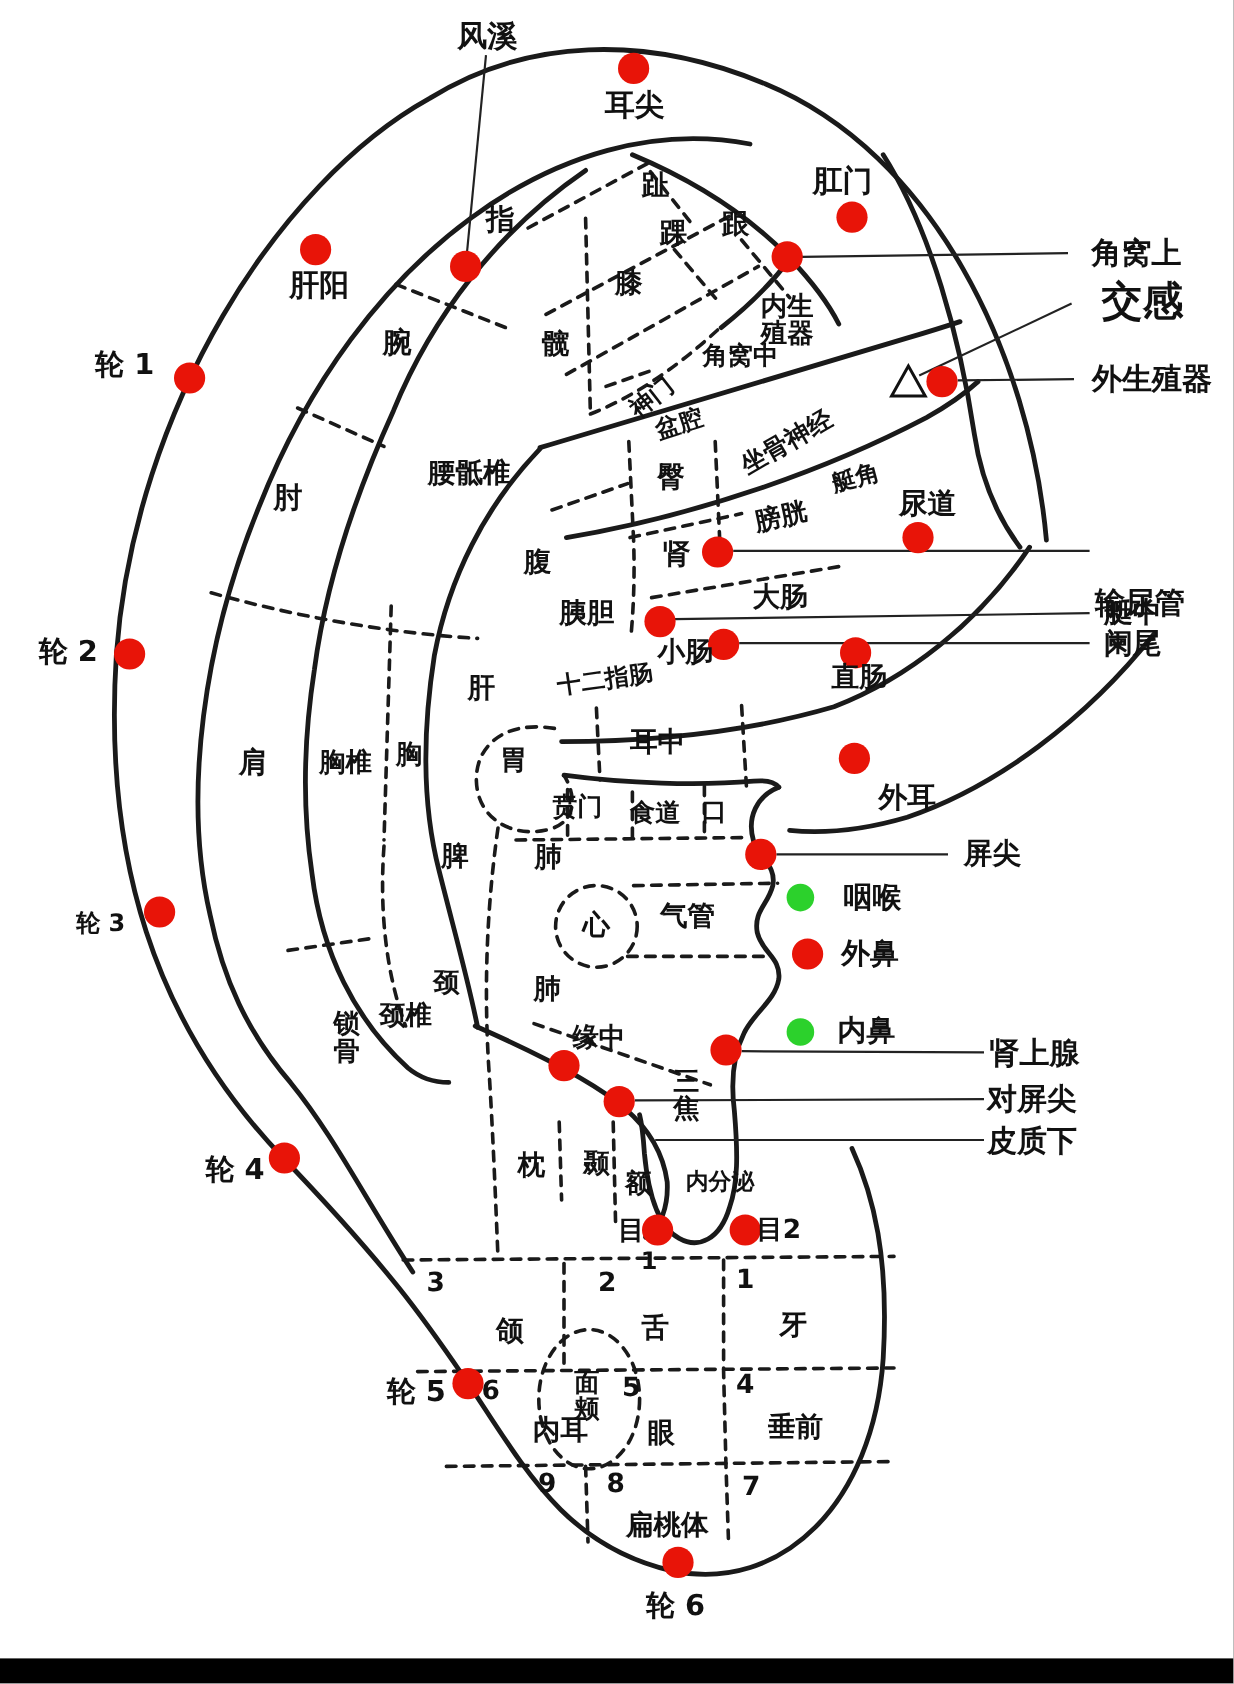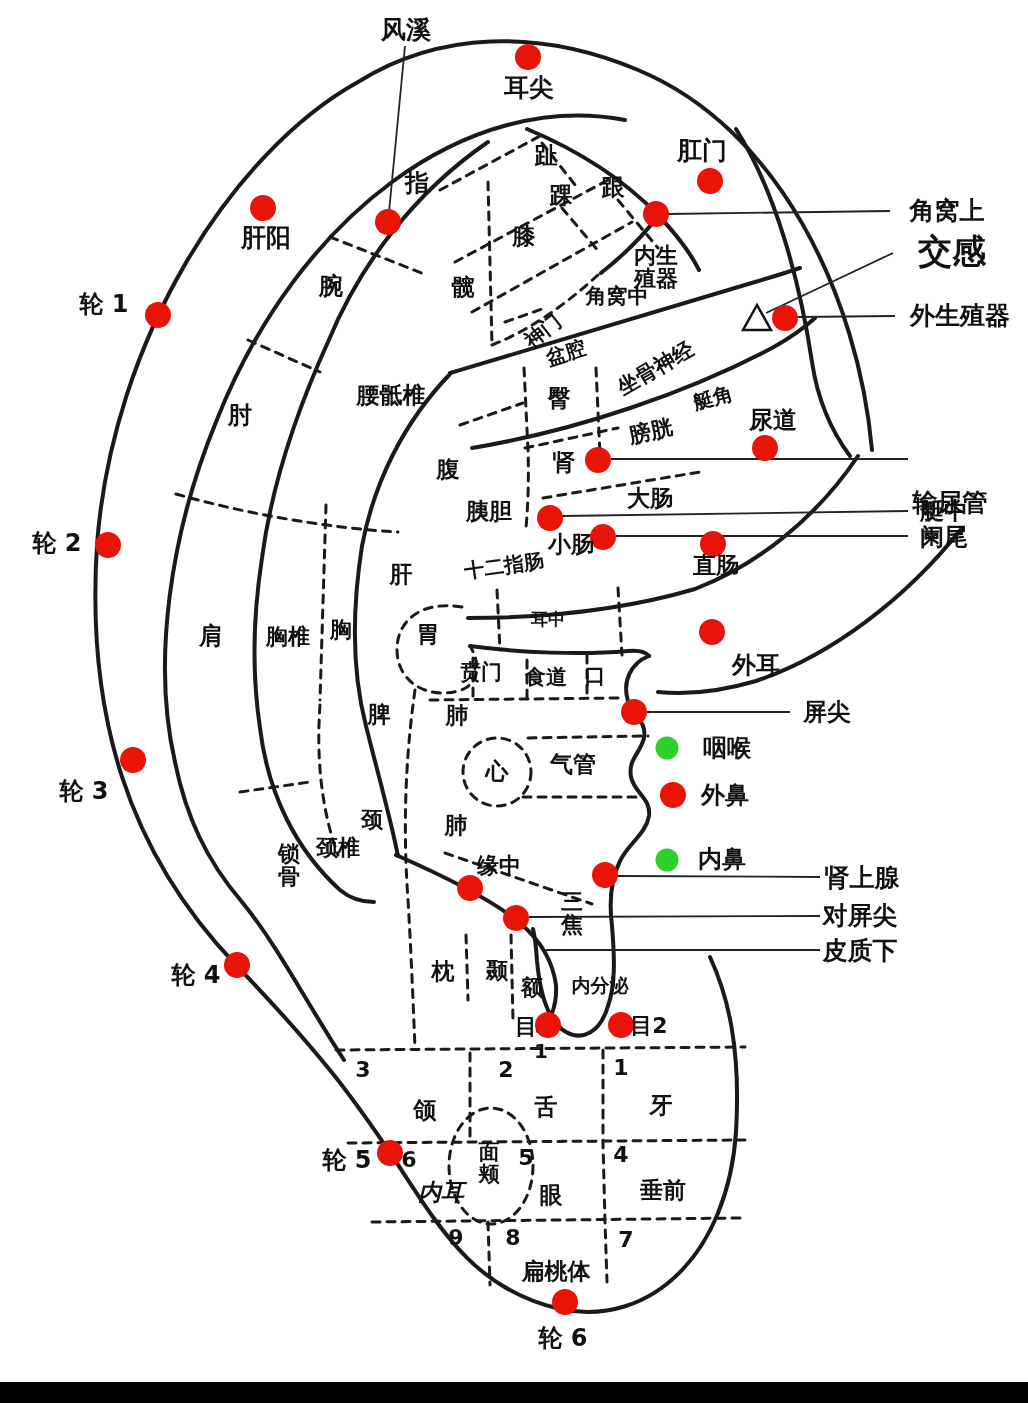--- a/index.html
+++ b/index.html
@@ -171,7 +171,7 @@
       <div class="lbl" style="left: 288px; top: 637px; font-size: 22px; transform: translate(-50%, -50%) rotate(0deg);">胸椎</div>
       <div class="lbl" style="left: 341px; top: 630px; font-size: 22px; transform: translate(-50%, -50%) rotate(0deg);">胸</div>
       <div class="lbl" style="left: 428px; top: 635px; font-size: 23px; transform: translate(-50%, -50%) rotate(0deg);">胃</div>
-      <div class="lbl" style="left: 548px; top: 620px; font-size: 17px; transform: translate(-50%, -50%) rotate(0deg);">耳中</div>
+      <div class="lbl" style="left: 548px; top: 620px; font-size: 23px; transform: translate(-50%, -50%) rotate(0deg);">耳中</div>
       <div class="lbl" style="left: 756px; top: 631px; font-size: 24px; transform: translate(-50%, -50%) rotate(0deg); margin-top: 34px;">外耳</div>
       <div class="lbl" style="left: 481px; top: 673px; font-size: 21px; transform: translate(-50%, -50%) rotate(0deg);">贲门</div>
       <div class="lbl" style="left: 546px; top: 678px; font-size: 21px; transform: translate(-50%, -50%) rotate(0deg);">食道</div>

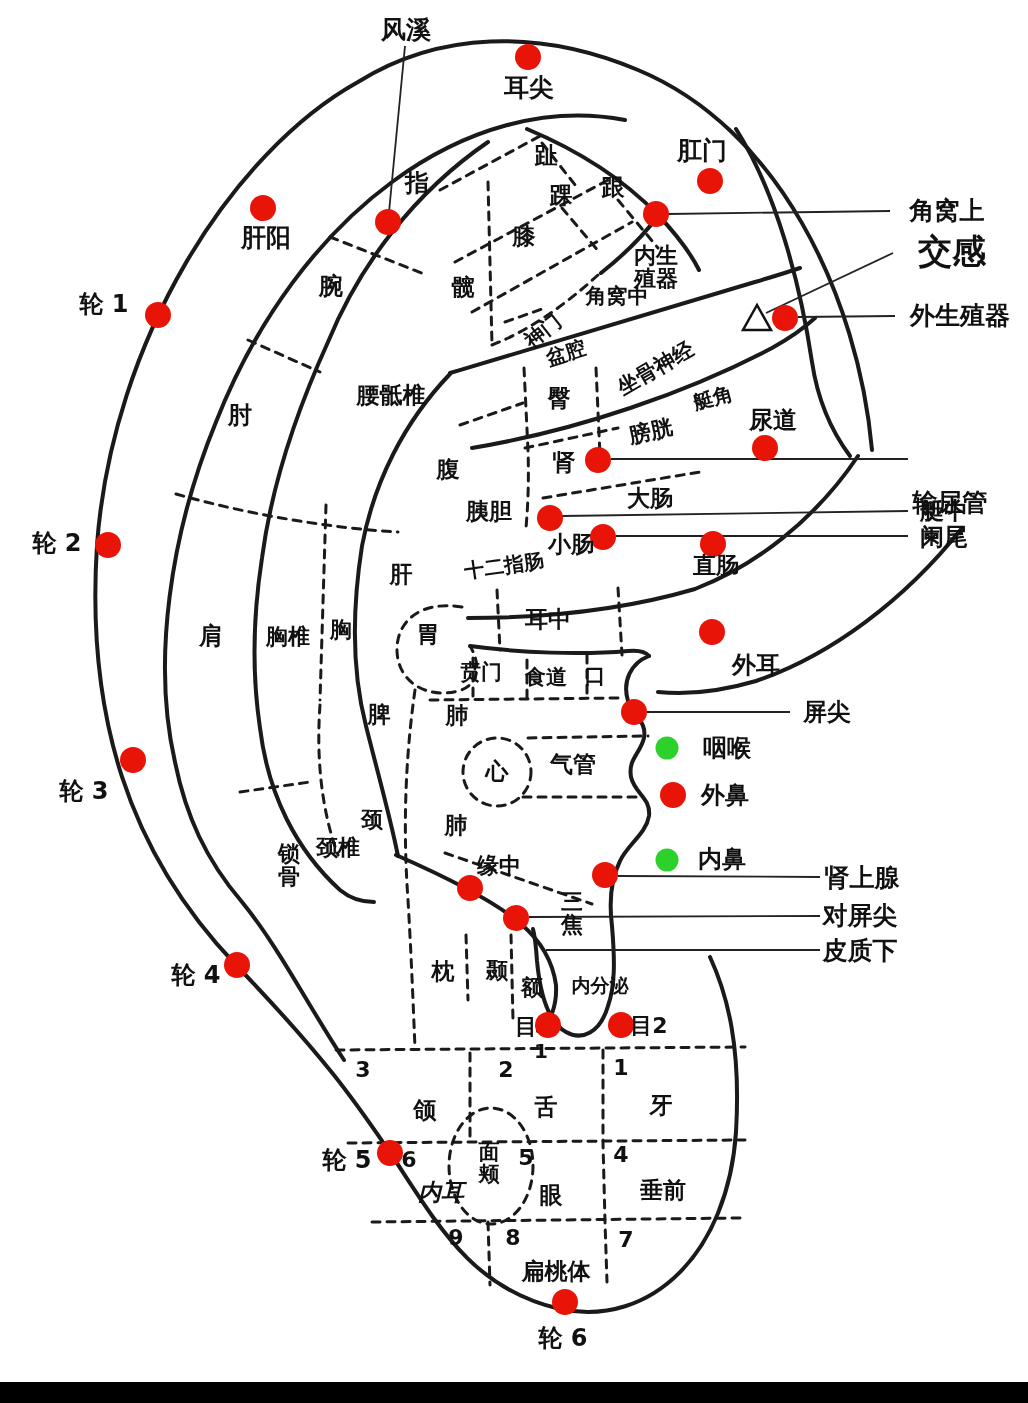--- a/index.html
+++ b/index.html
@@ -134,7 +134,7 @@
       <div class="lbl" style="left: 266px; top: 238px; font-size: 25px; transform: translate(-50%, -50%) rotate(0deg);">肝阳</div>
       <div class="lbl" style="left: 104px; top: 304px; font-size: 24px; transform: translate(-50%, -50%) rotate(0deg);">轮 1</div>
       <div class="lbl" style="left: 57px; top: 543px; font-size: 24px; transform: translate(-50%, -50%) rotate(0deg);">轮 2</div>
-      <div class="lbl" style="left: 84px; top: 791px; font-size: 24px; transform: translate(-50%, -50%) rotate(0deg);">轮 3</div>
+      <div class="lbl" style="left: 84px; top: 769px; font-size: 20px; transform: translate(-50%, -50%) rotate(0deg);">轮 3</div>
       <div class="lbl" style="left: 196px; top: 975px; font-size: 24px; transform: translate(-50%, -50%) rotate(0deg);">轮 4</div>
       <div class="lbl" style="left: 347px; top: 1160px; font-size: 24px; transform: translate(-50%, -50%) rotate(0deg);">轮 5</div>
       <div class="lbl" style="left: 563px; top: 1338px; font-size: 24px; transform: translate(-50%, -50%) rotate(0deg);">轮 6</div>

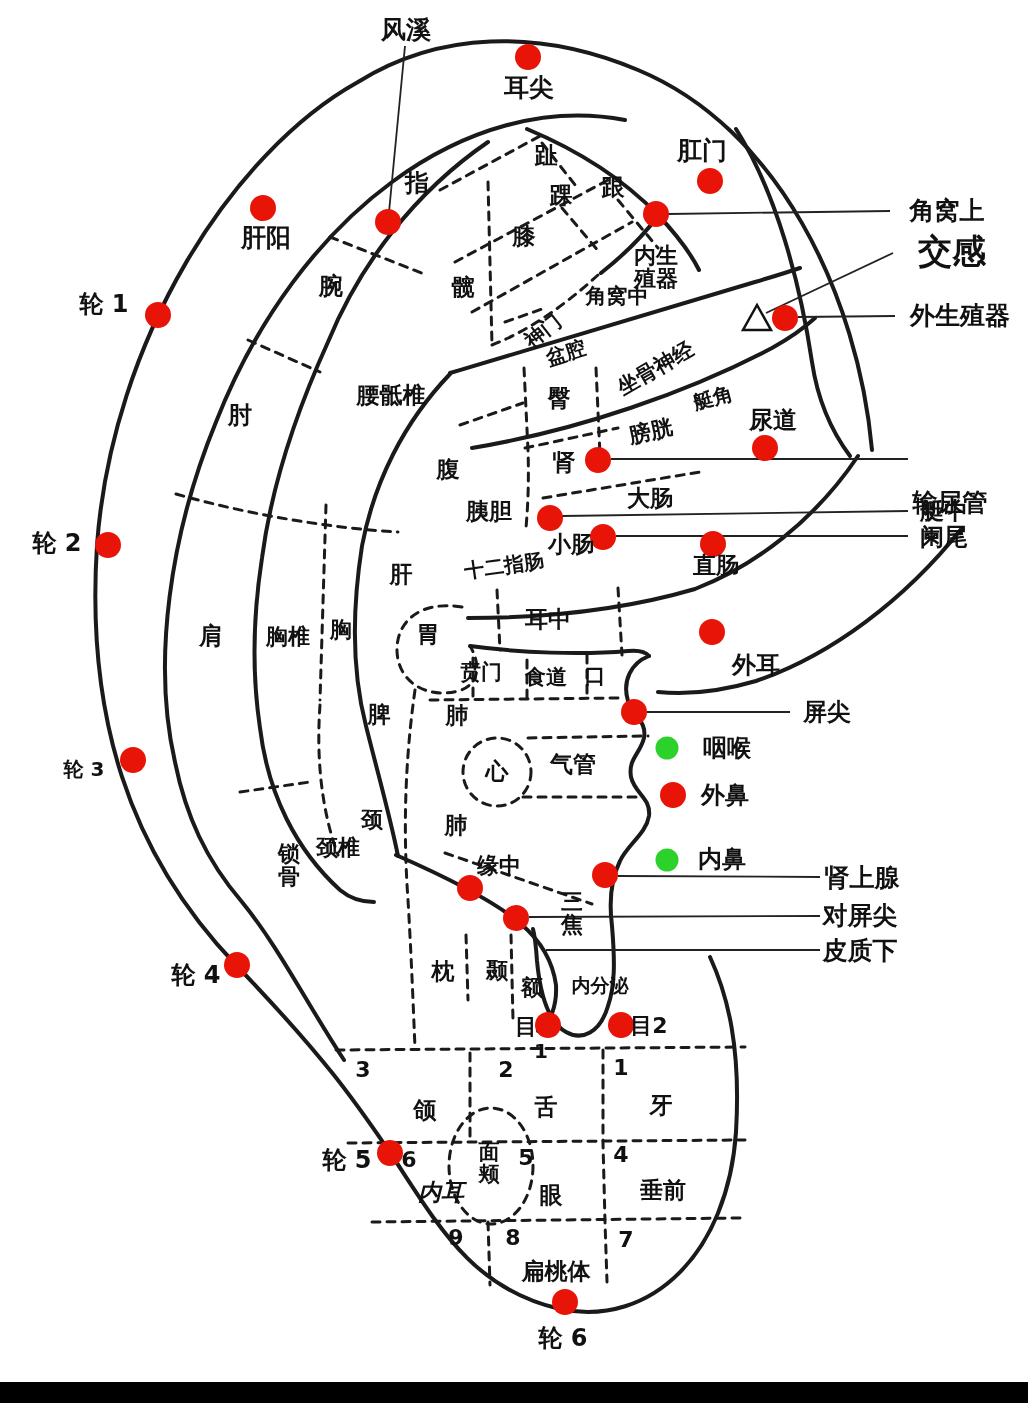--- a/index.html
+++ b/index.html
@@ -204,7 +204,7 @@
       <div class="lbl" style="left: 621px; top: 1155px; font-size: 22px; transform: translate(-50%, -50%) rotate(0deg);">4</div>
       <div class="lbl" style="left: 489px; top: 1164px; font-size: 21px; transform: translate(-50%, -50%) rotate(0deg);">面
 颊</div>
-      <div class="lbl" style="left: 441px; top: 1193px; font-size: 23px; transform: translate(-50%, -50%) rotate(0deg); font-style: italic;">内耳</div>
+      <div class="lbl" style="left: 467px; top: 1193px; font-size: 23px; transform: translate(-50%, -50%) rotate(0deg);">内耳</div>
       <div class="lbl" style="left: 551px; top: 1196px; font-size: 23px; transform: translate(-50%, -50%) rotate(0deg);">眼</div>
       <div class="lbl" style="left: 663px; top: 1191px; font-size: 23px; transform: translate(-50%, -50%) rotate(0deg);">垂前</div>
       <div class="lbl" style="left: 456px; top: 1238px; font-size: 22px; transform: translate(-50%, -50%) rotate(0deg);">9</div>

